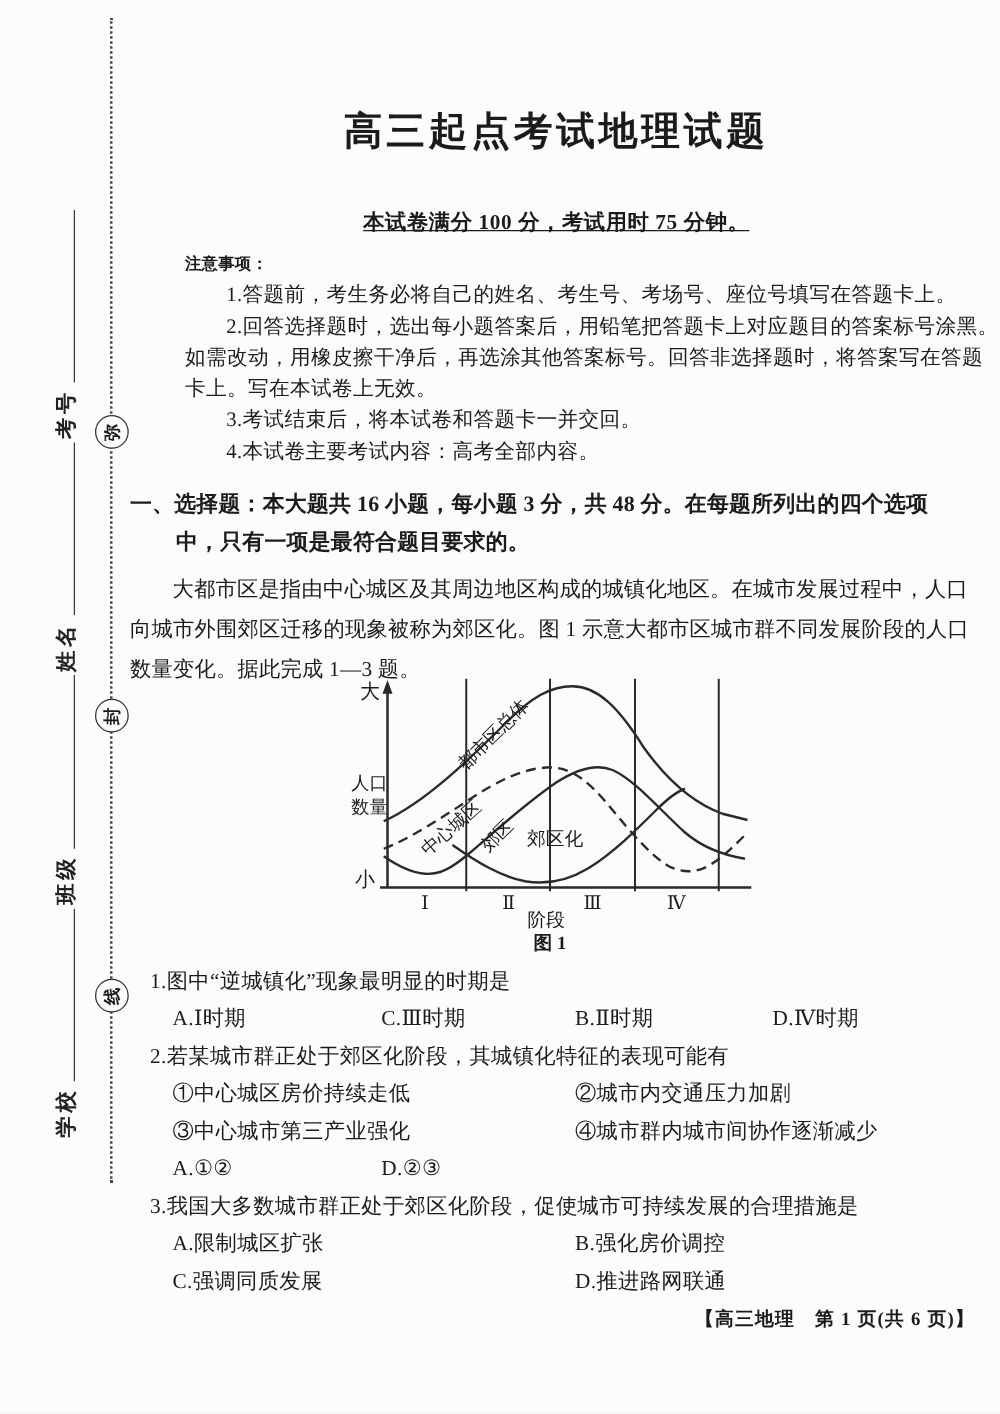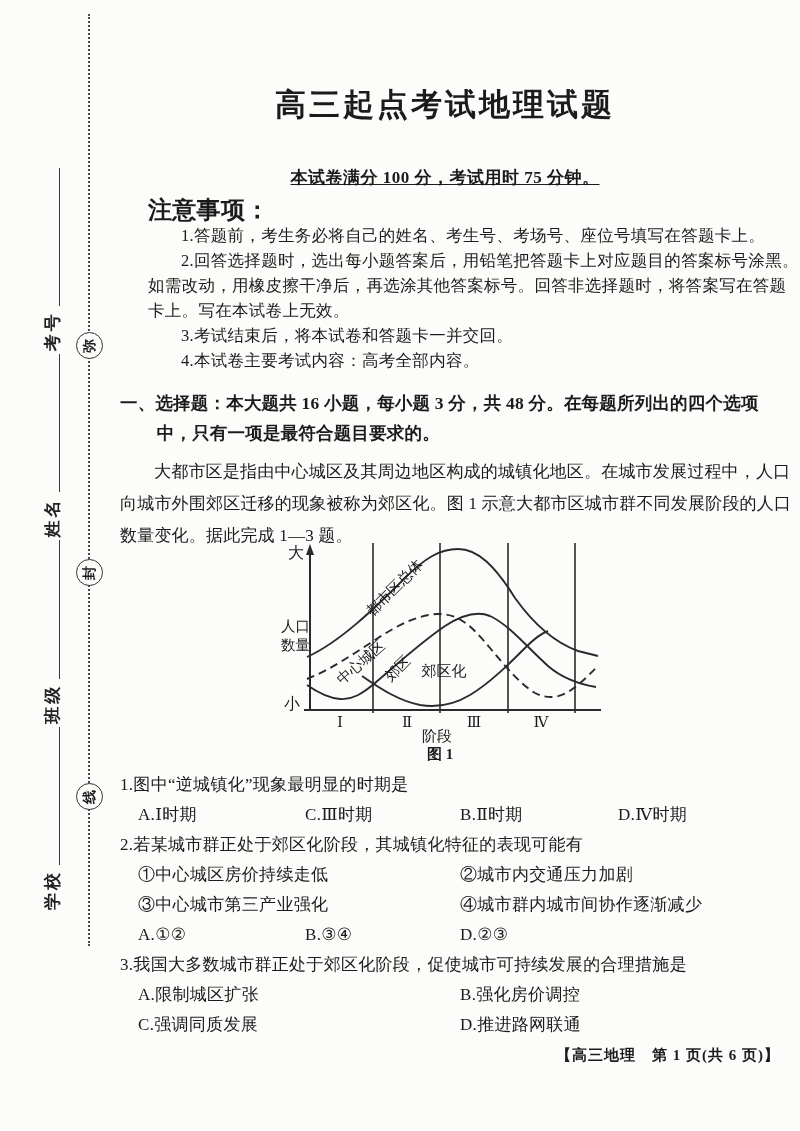--- a/index.html
+++ b/index.html
@@ -42,7 +42,7 @@
   }
   
   .notice { position:absolute; left:148px; top:198px; width:652px; font-size:16.5px; line-height:25px; letter-spacing:0.3px; }
-  .notice-heading { font-weight:bold; font-size:24px; }
+  .notice-heading { font-weight:bold; font-size:13px; }
   .notice p { text-indent:2em; }
   
   .section { position:absolute; left:120px; top:388px; width:672px; }

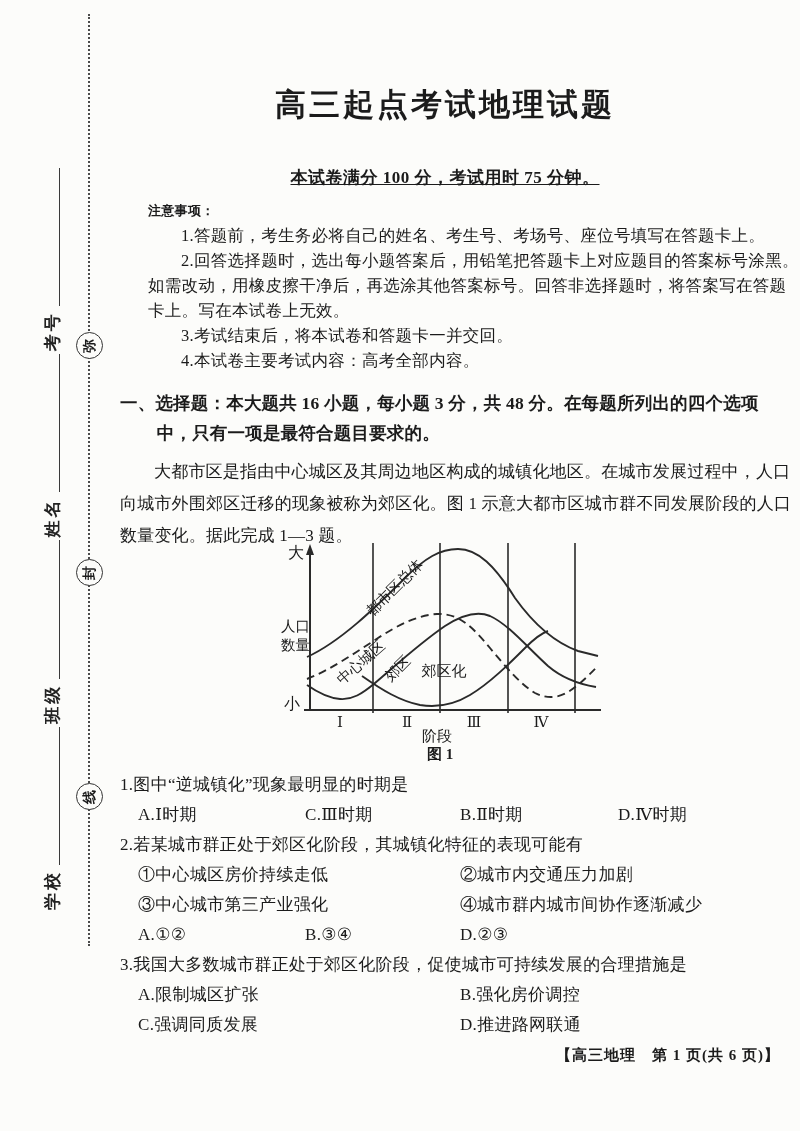--- a/index.html
+++ b/index.html
@@ -45,7 +45,7 @@
   .notice-heading { font-weight:bold; font-size:13px; }
   .notice p { text-indent:2em; }
   
-  .section { position:absolute; left:120px; top:388px; width:672px; }
+  .section { position:absolute; left:104px; top:388px; width:672px; }
   .section-heading {
     font-size:17.5px; font-weight:bold; line-height:30px; letter-spacing:0.2px;
     padding-left:2.1em; text-indent:-2.1em;

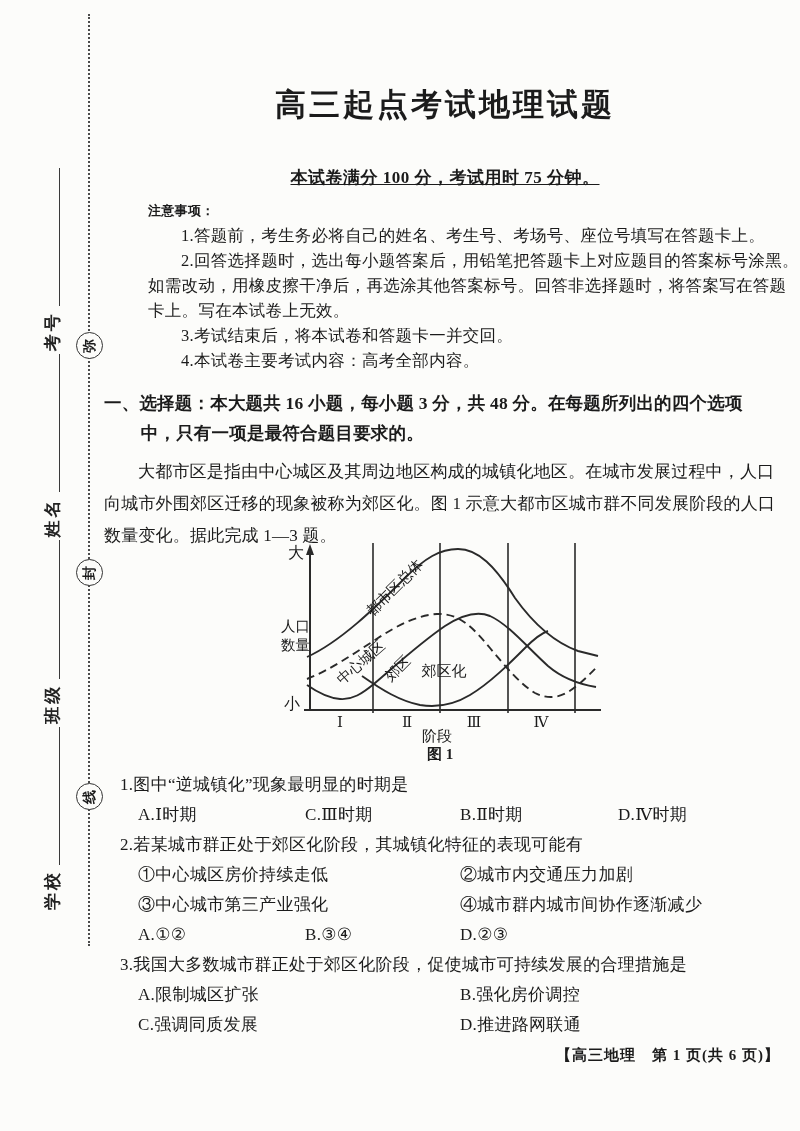--- a/index.html
+++ b/index.html
@@ -175,7 +175,6 @@
       </div>
       <div class="optrow4">
         <span><span>A.</span><span>①②</span></span>
-        <span><span>B.</span><span>③④</span></span>
         <span><span>D.</span><span>②③</span></span>
       </div>
     </div>

